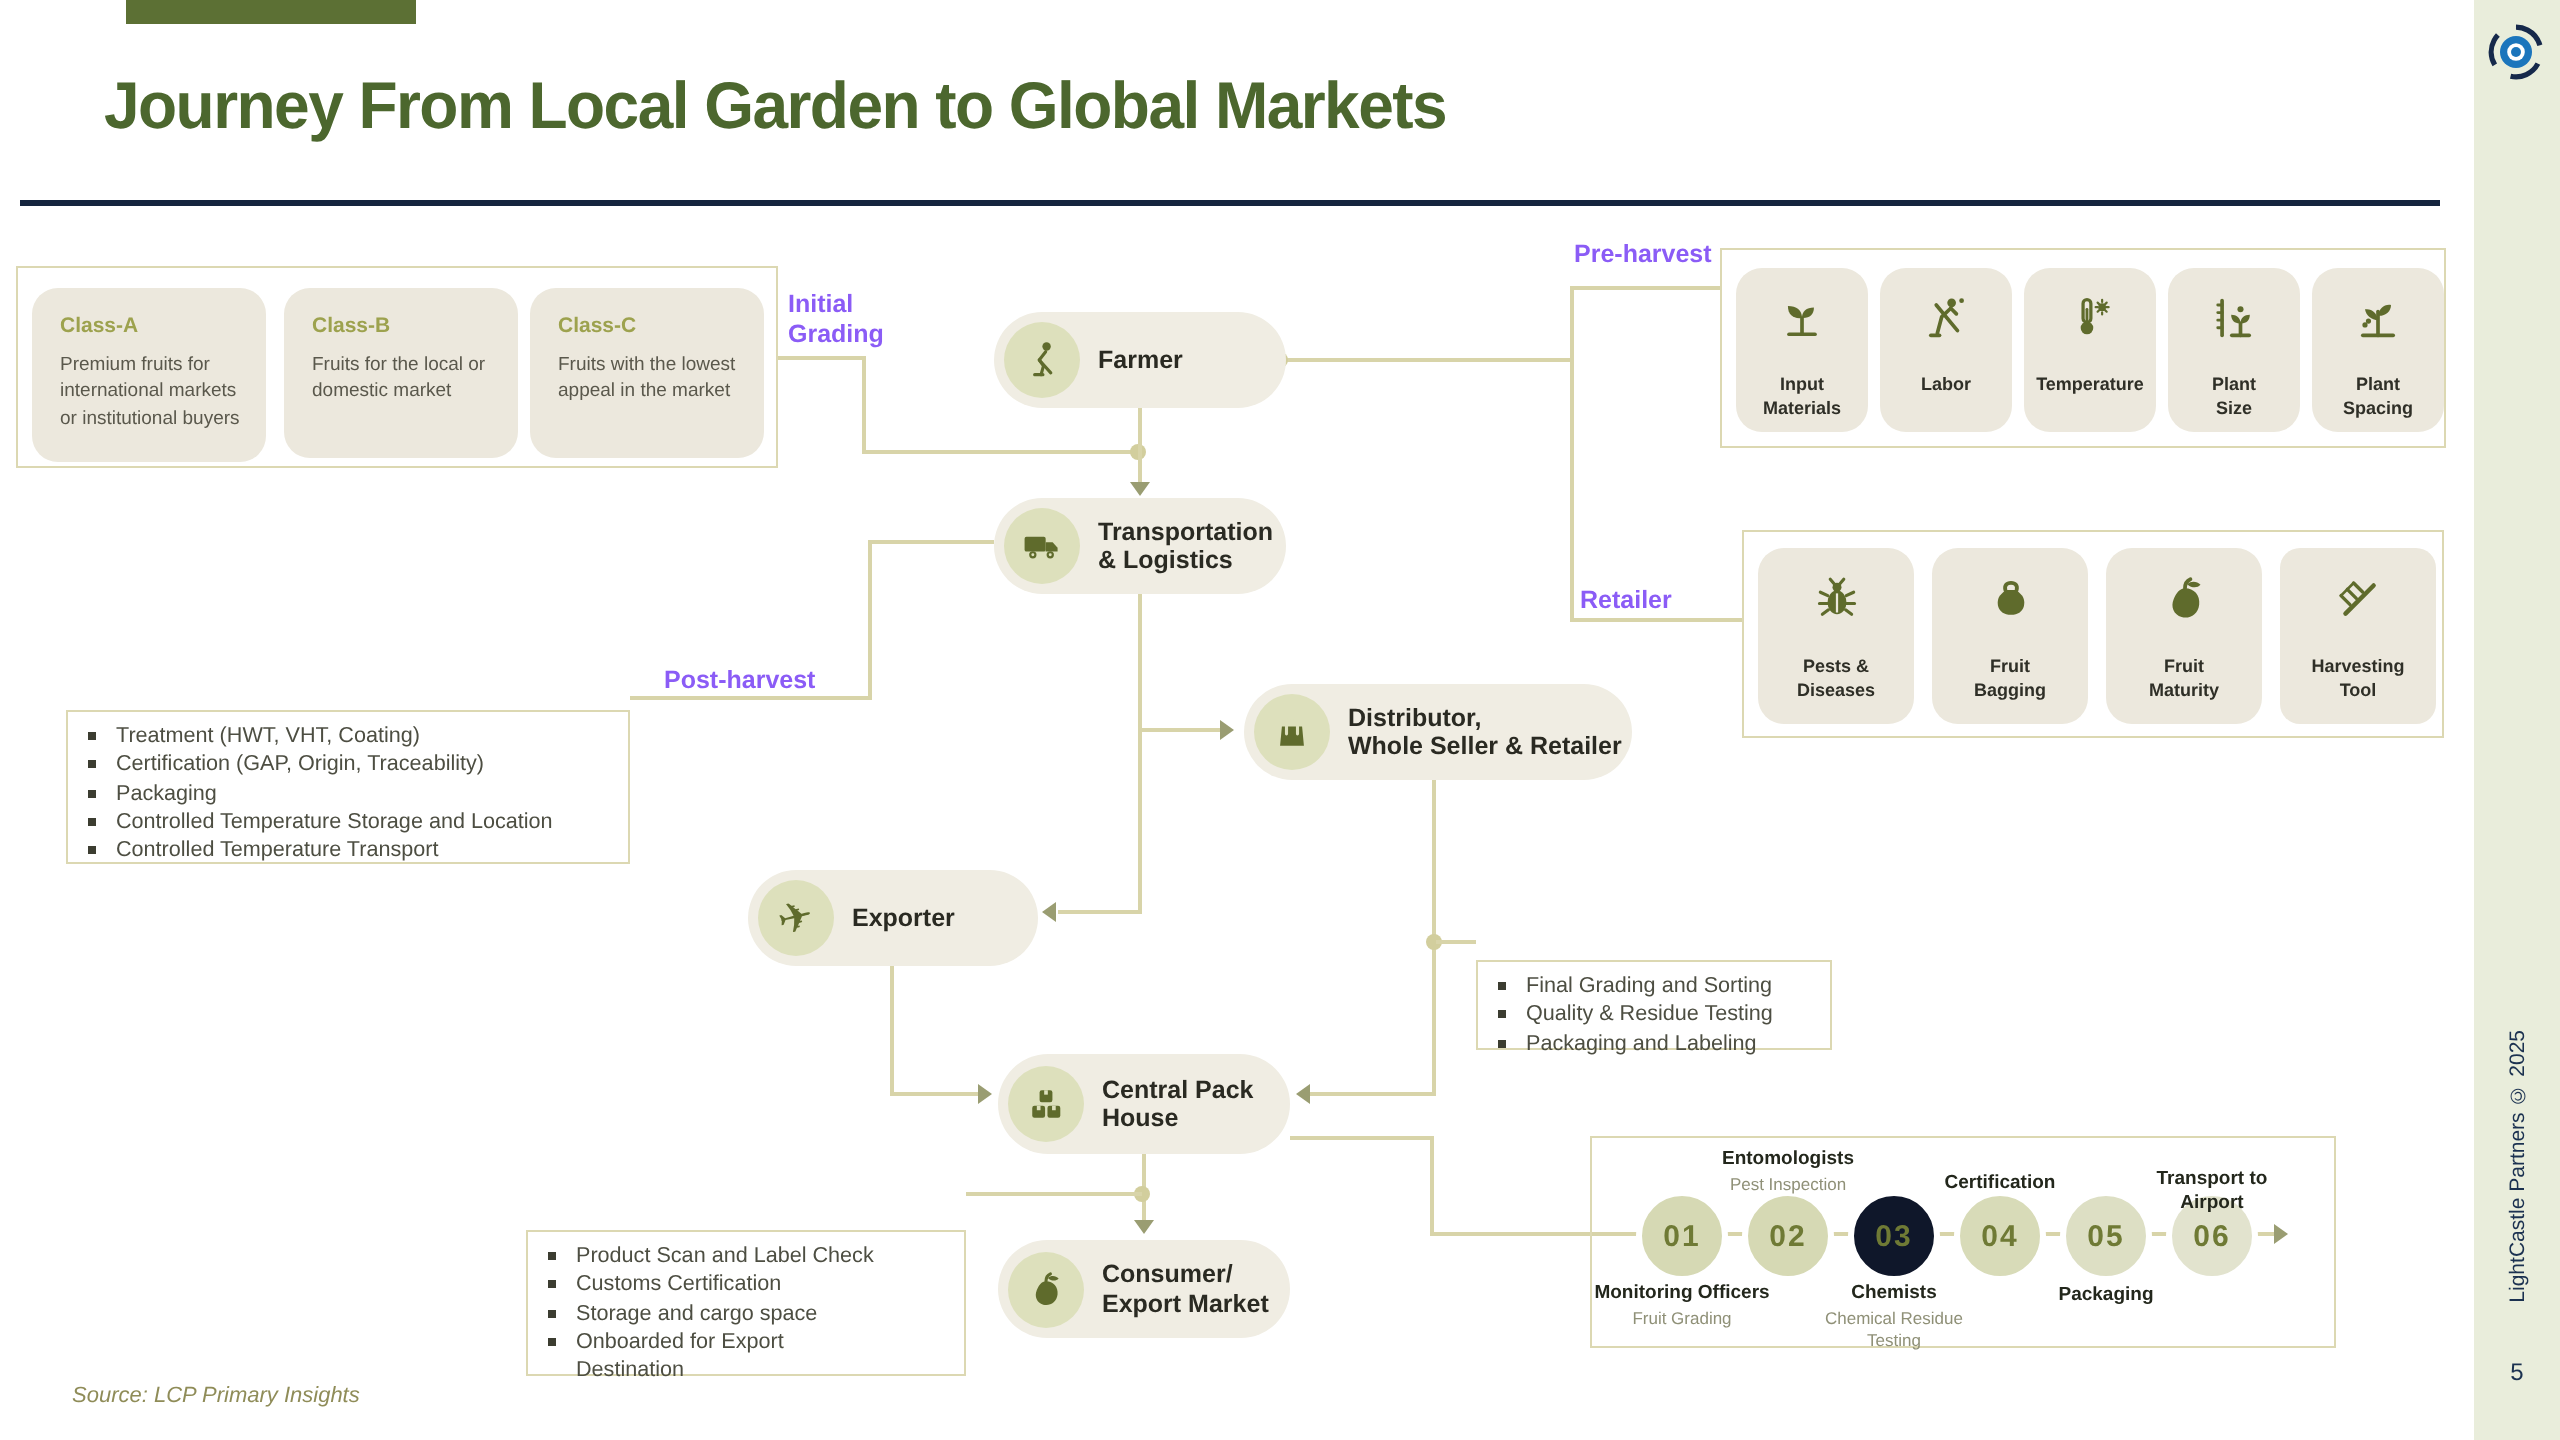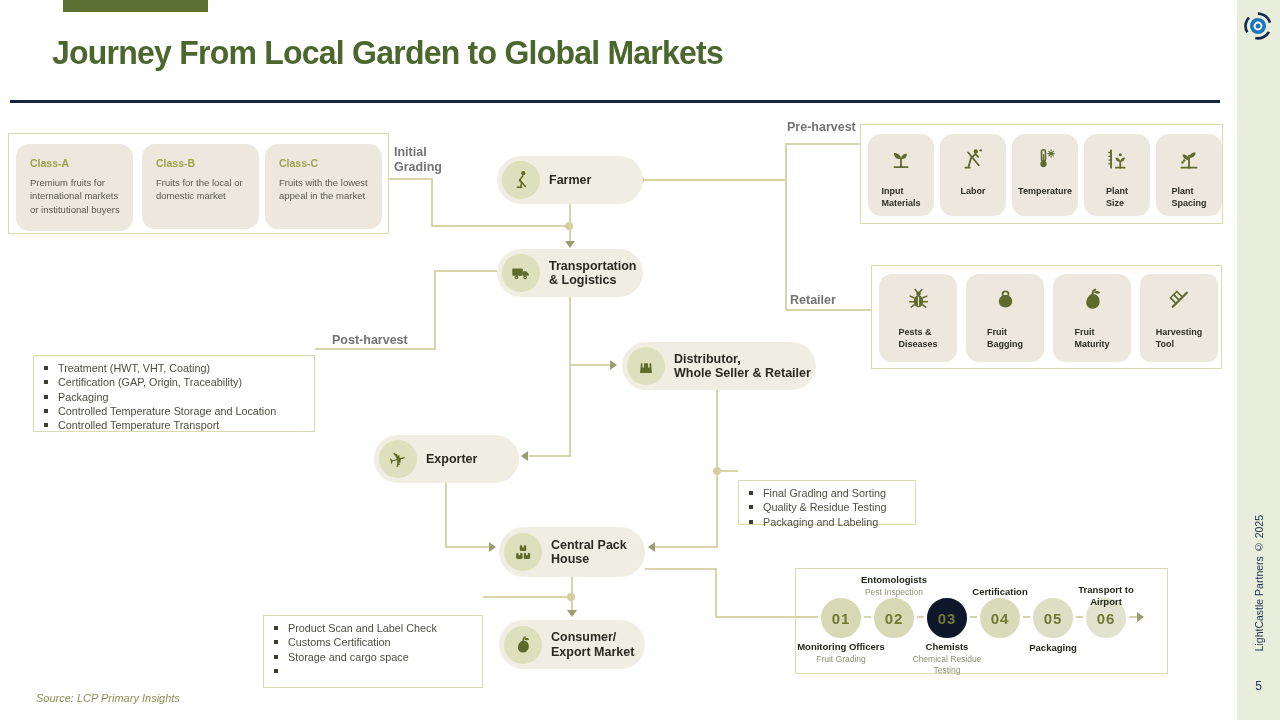--- a/index.html
+++ b/index.html
@@ -22,7 +22,7 @@
   
   .obox{background:#fff;border:1px solid #DCD8B2;box-sizing:border-box;}
   .card{background:#ECE8DD;border-radius:13px;box-sizing:border-box;}
-  .slabel{font-weight:bold;font-size:12.5px;color:#737373;line-height:1.18;}
+  .slabel{font-weight:bold;font-size:12.5px;color:#8b5cf6;line-height:1.18;}
   
   .pill{background:#F0EDE3;border-radius:26px;display:flex;align-items:center;box-sizing:border-box;}
   .pill .ic{width:38px;height:38px;border-radius:50%;background:#DDE0BC;margin-left:5px;flex:0 0 auto;

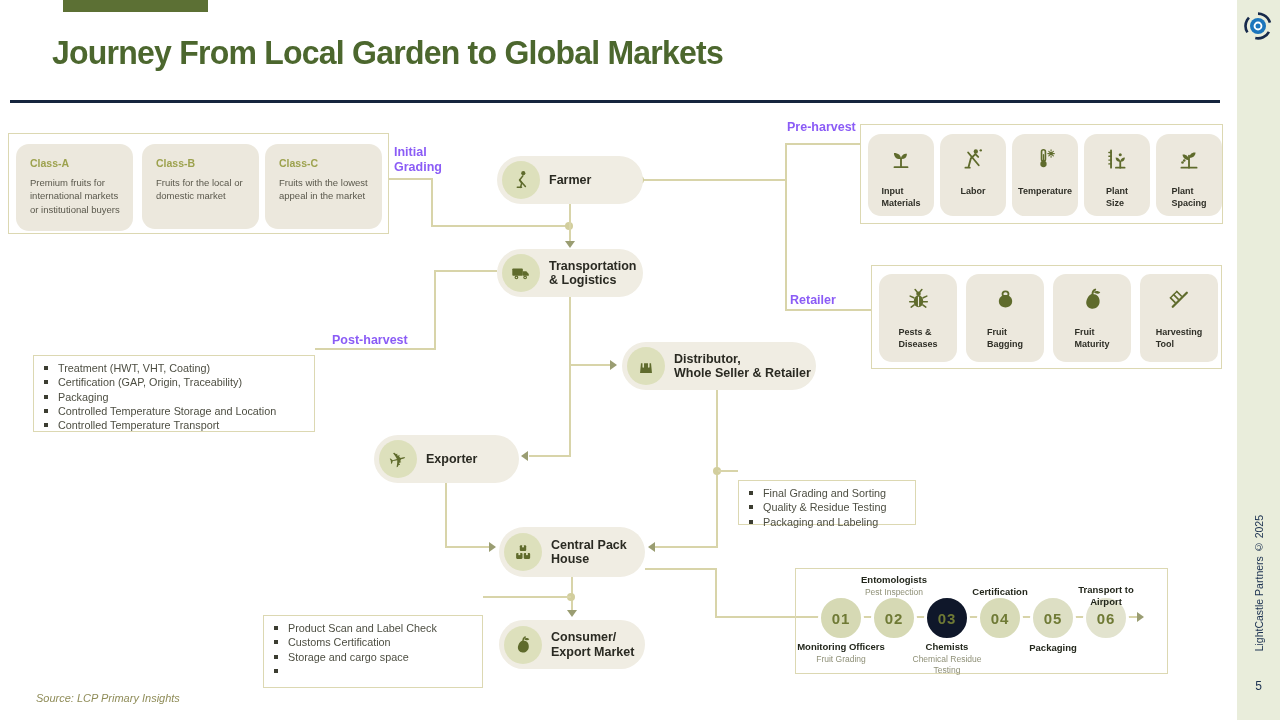--- a/index.html
+++ b/index.html
@@ -41,7 +41,7 @@
   .ccard .cdesc{font-size:9.5px;color:#5A584C;line-height:1.4;}
   
   .icard{display:flex;flex-direction:column;align-items:center;justify-content:flex-start;padding-top:12px;}
-  .icard .ilabel{font-size:9px;font-weight:bold;color:#2F2F27;line-height:1.3;margin-top:10px;}
+  .icard .ilabel{font-size:9px;font-weight:bold;color:#2F2F27;text-align:center;line-height:1.3;margin-top:10px;}
   
   .blist{padding:5px 8px 20px 6px;margin-top:40px;}
   .bitem{display:flex;font-size:10.8px;color:#4D4E42;line-height:1.33;}

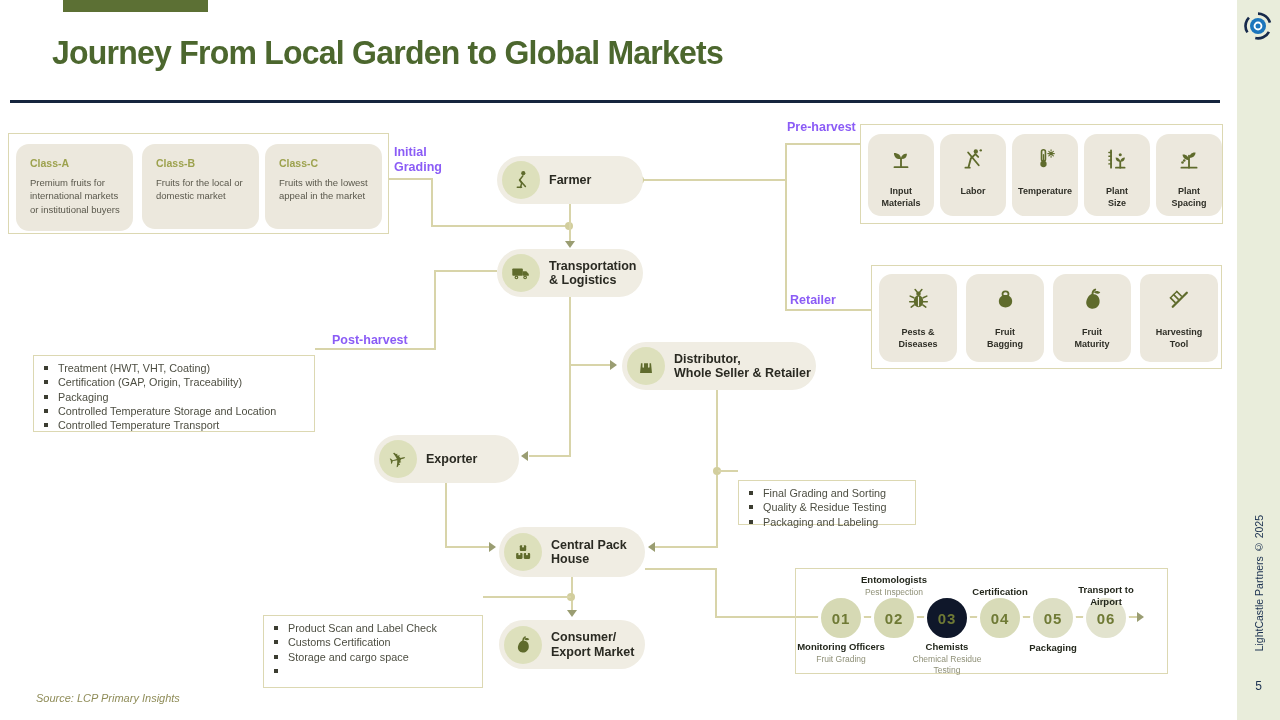--- a/index.html
+++ b/index.html
@@ -354,6 +354,7 @@
     </div>
   <div class="bitem" style="width:170px;">
       <span class="sq"></span>
+      <span>Onboarded for Export Destination</span>
     </div>
 </div>
 

